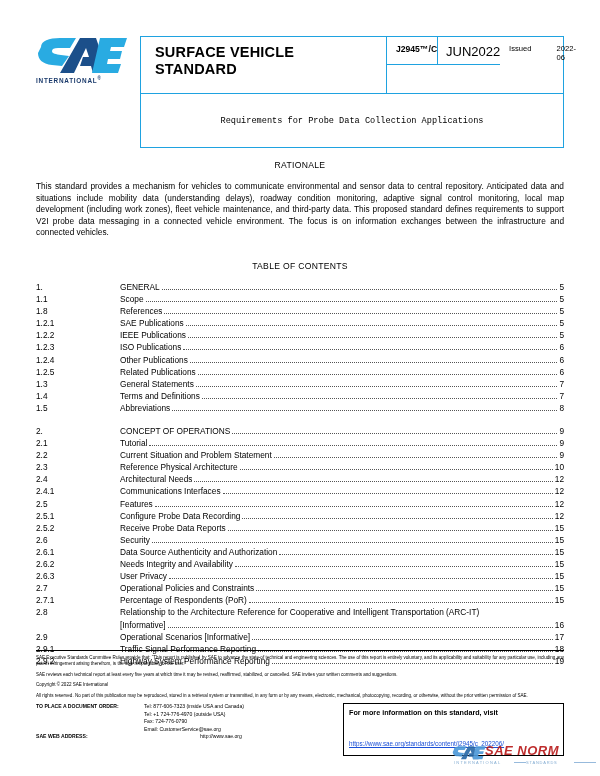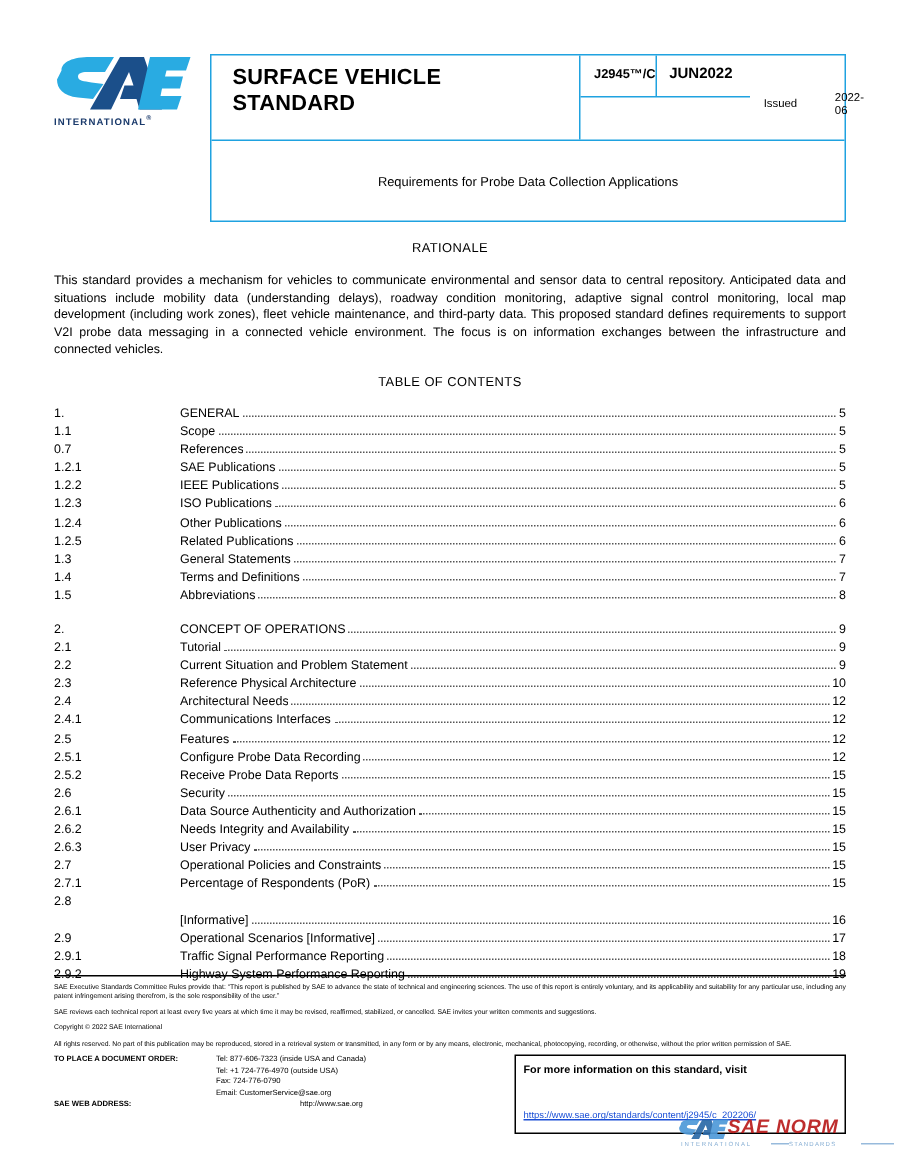--- a/index.html
+++ b/index.html
@@ -103,8 +103,8 @@
   .hb-date {
     width: 62px;
     flex: 0 0 62px;
-    font-size: 10px;
-    font-weight: bold;
+    font-size: 13px;
+    font-weight: normal;
     padding: 7px 0 0 8px;
     box-sizing: border-box;
     white-space: nowrap;

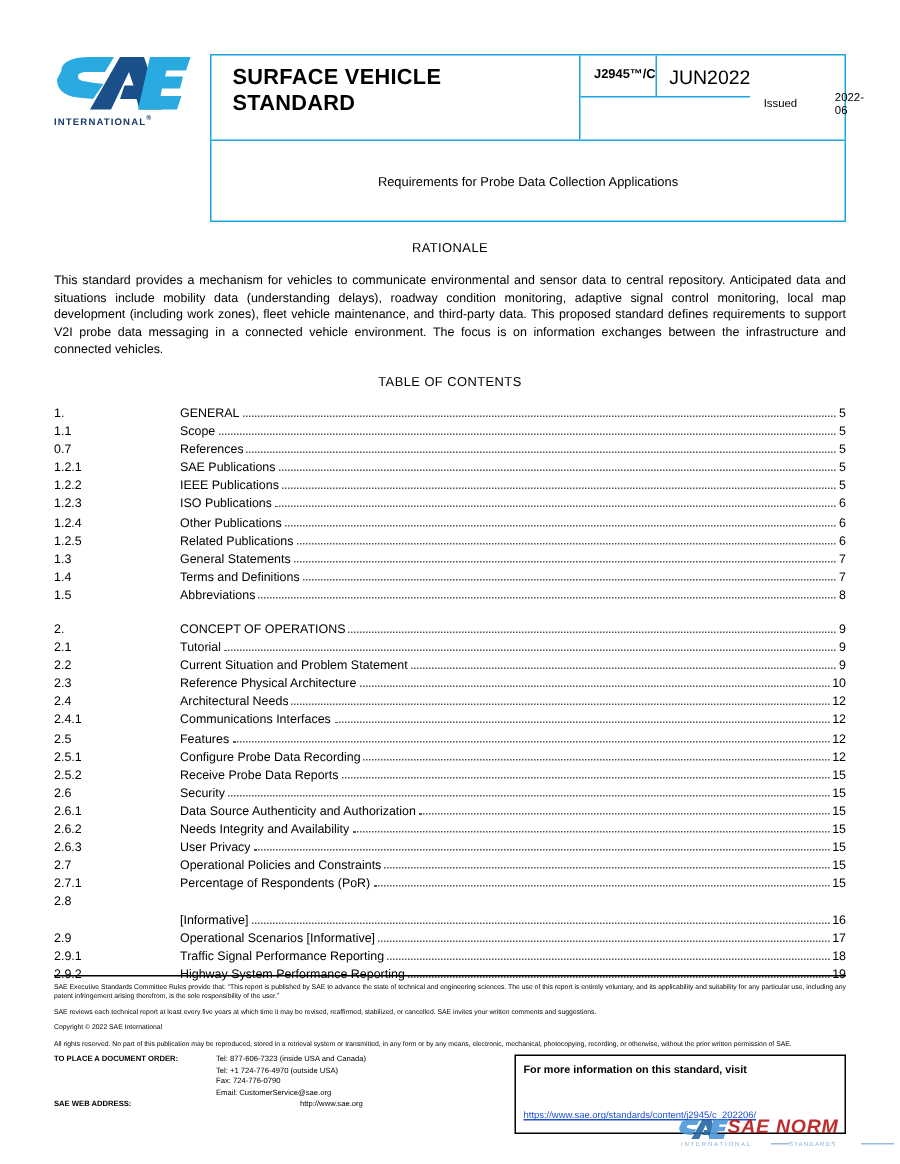--- a/index.html
+++ b/index.html
@@ -113,7 +113,7 @@
     flex: 1 1 auto;
     display: flex;
     flex-direction: row;
-    align-items: center;
+    align-items: flex-start;
     padding-top: 7px;
     box-sizing: border-box;
   }

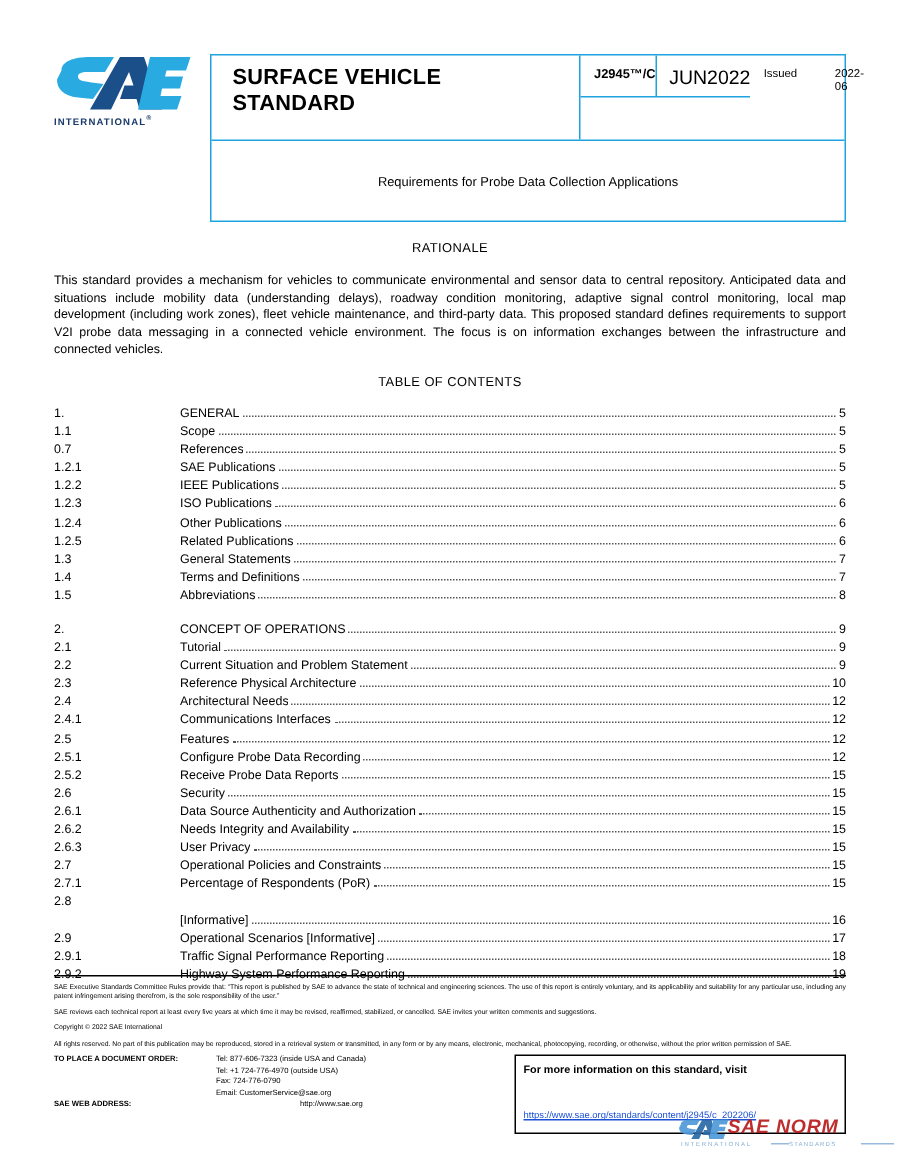--- a/index.html
+++ b/index.html
@@ -135,6 +135,7 @@
   .hb-subtitle {
     font-size: 8.6px;
     text-align: center;
+    font-family: Liberation Mono, monospace;
   }
 
   

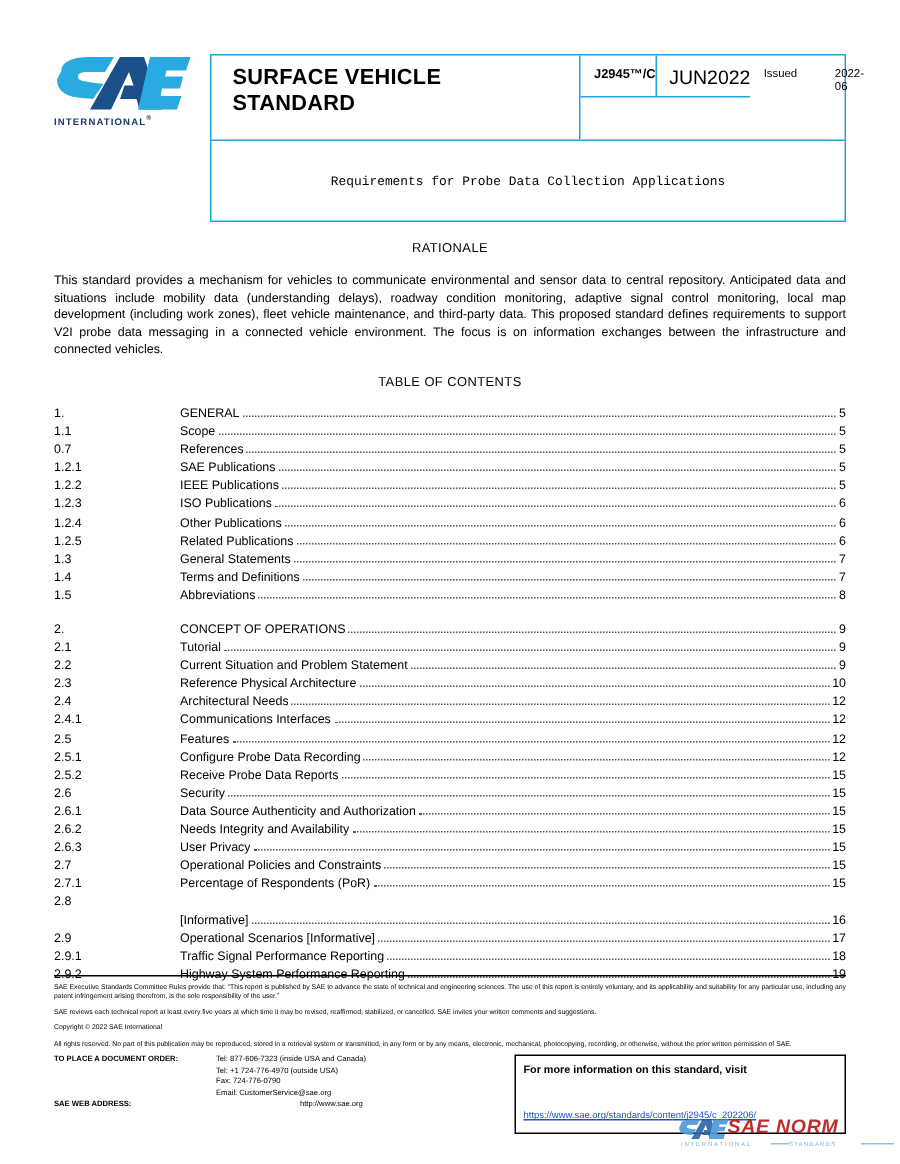--- a/index.html
+++ b/index.html
@@ -160,7 +160,7 @@
   .toc-head {
     text-align: center;
     font-size: 8.6px;
-    margin: 10px 0 10px 0;
+    margin: 22px 0 10px 0;
     letter-spacing: 0.3px;
   }
 

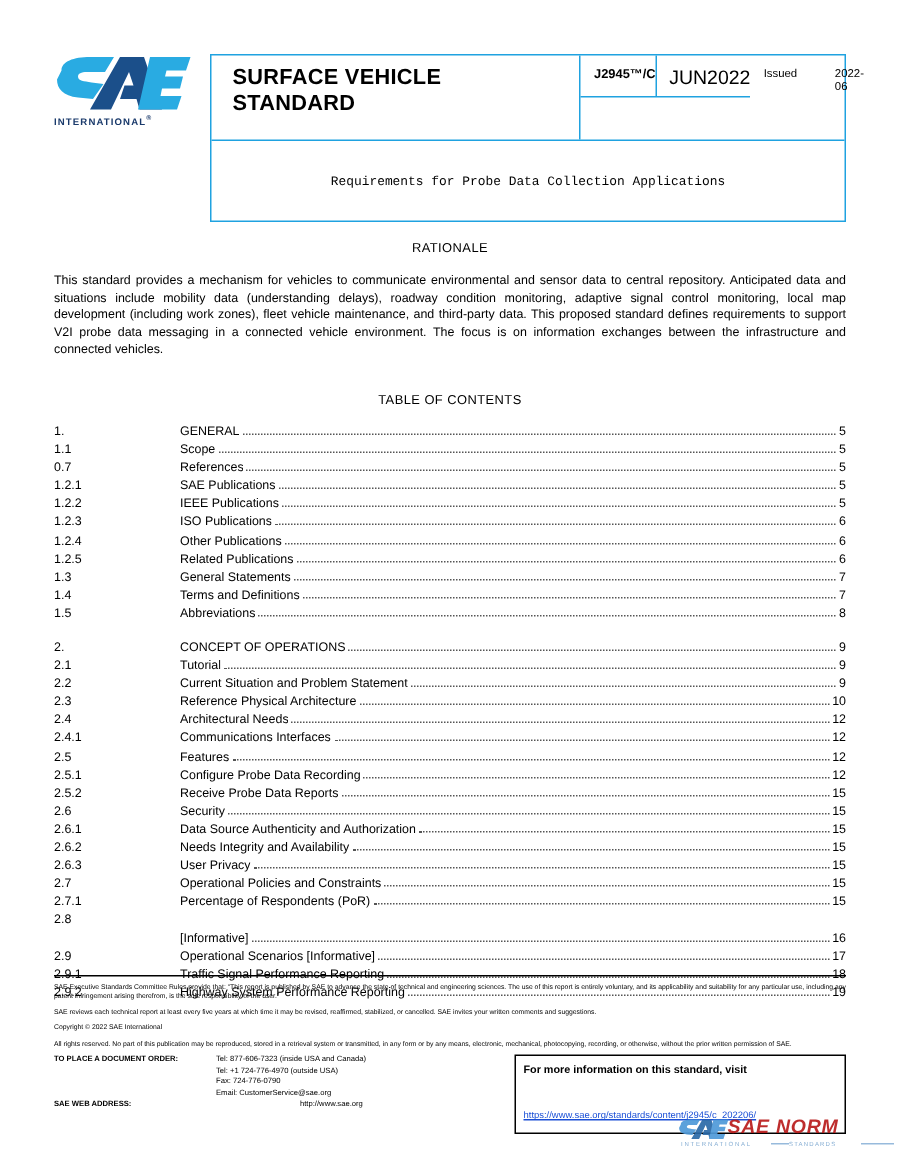--- a/index.html
+++ b/index.html
@@ -389,7 +389,7 @@
           <span class="toc-page">5</span>
         </div>
         <div class="toc-row">
-          <span class="toc-num">0.7</span>
+          <span class="toc-num">1.8</span>
           <span class="toc-title">References</span>
           <span class="toc-dots"></span>
           <span class="toc-page">5</span>

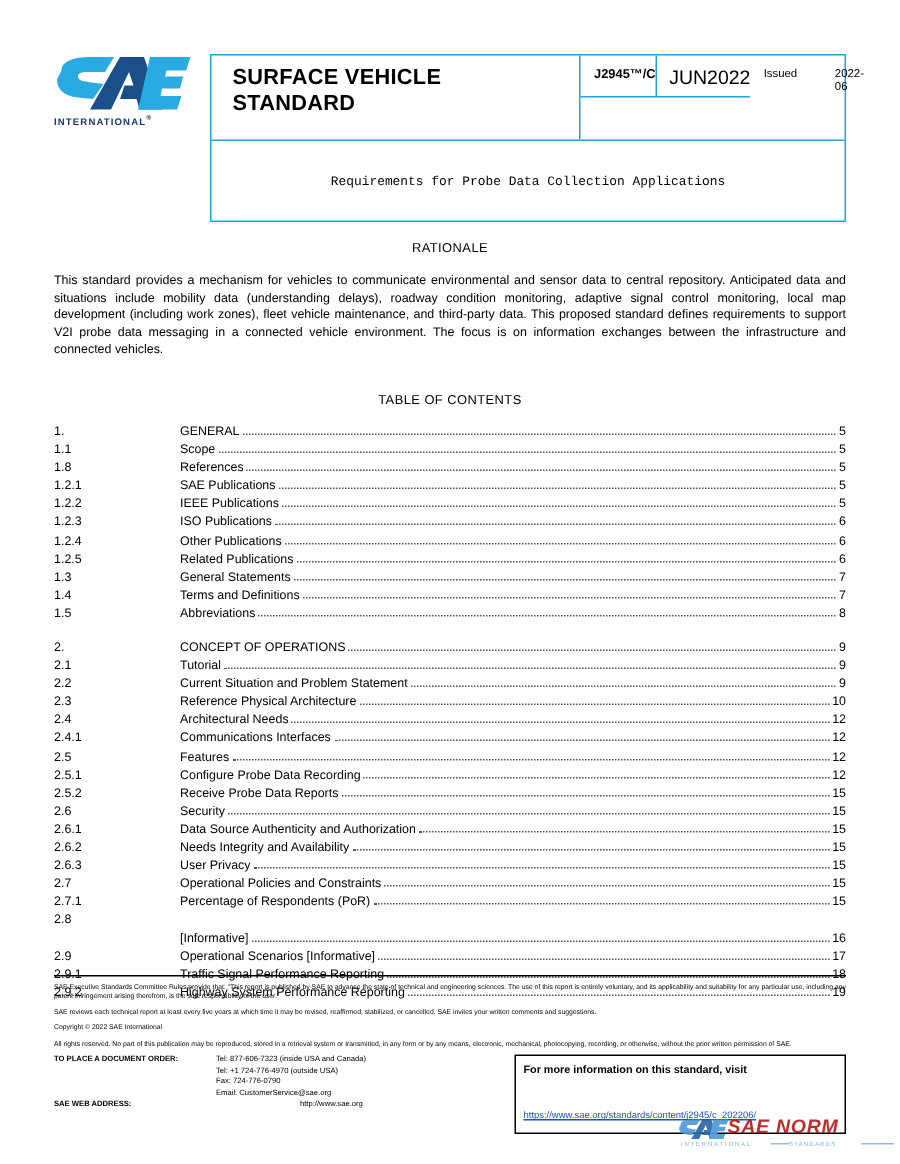--- a/index.html
+++ b/index.html
@@ -535,6 +535,7 @@
         </div>
         <div class="toc-row wrap">
           <span class="toc-num">2.8</span>
+          <span class="toc-title">Relationship to the Architecture Reference for Cooperative and Intelligent Transportation (ARC-IT)</span>
         </div>
         <div class="toc-cont">
           <span class="toc-num"></span>

